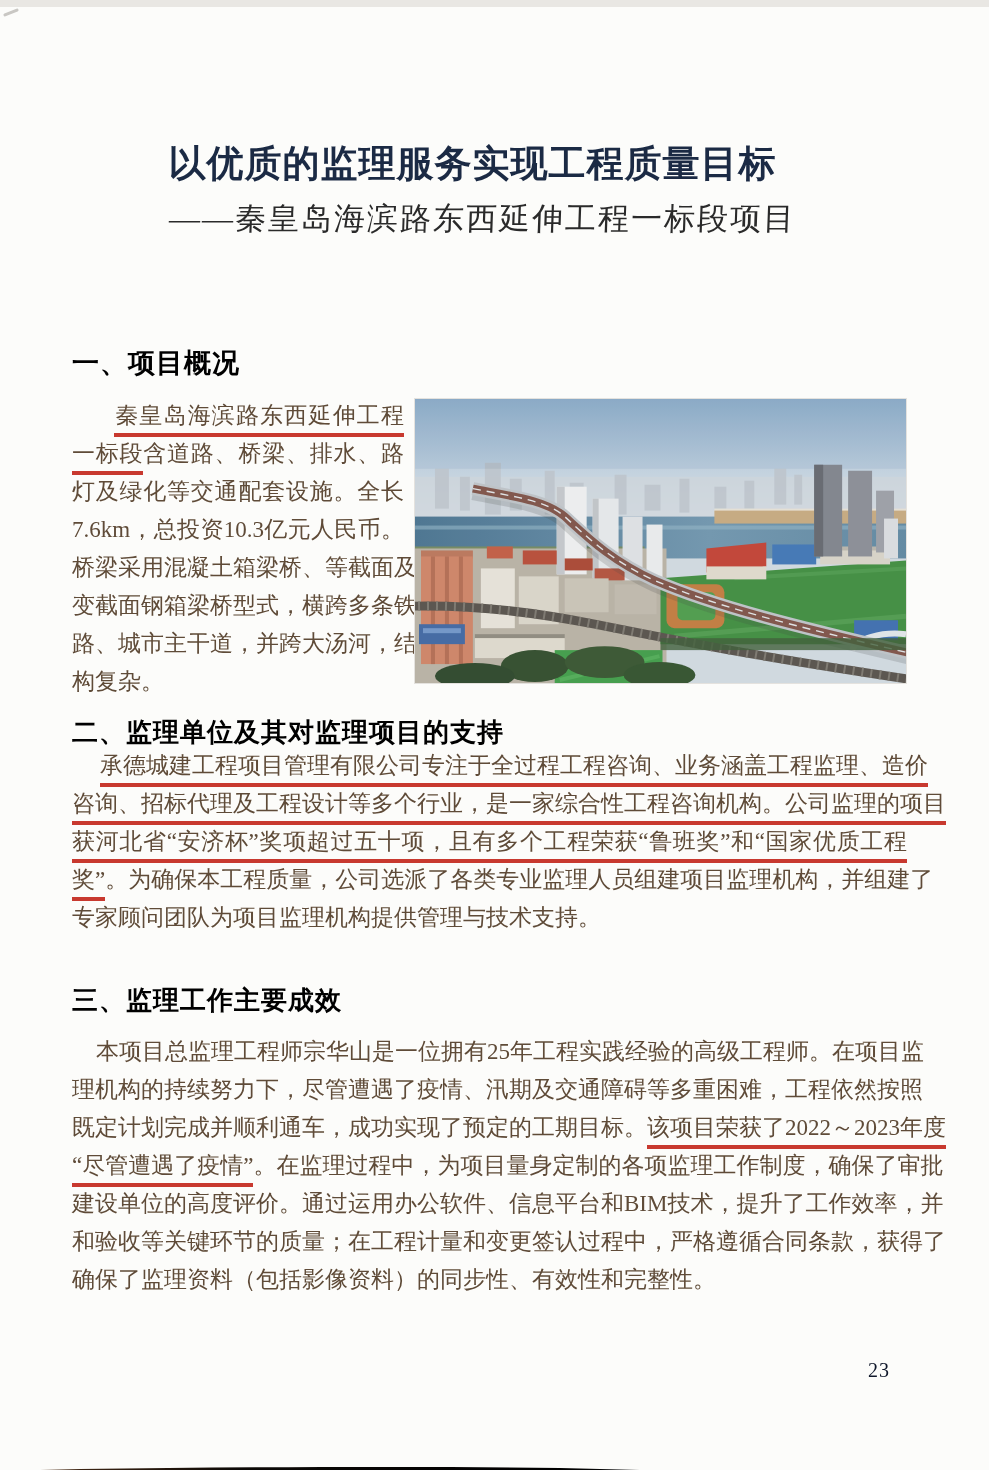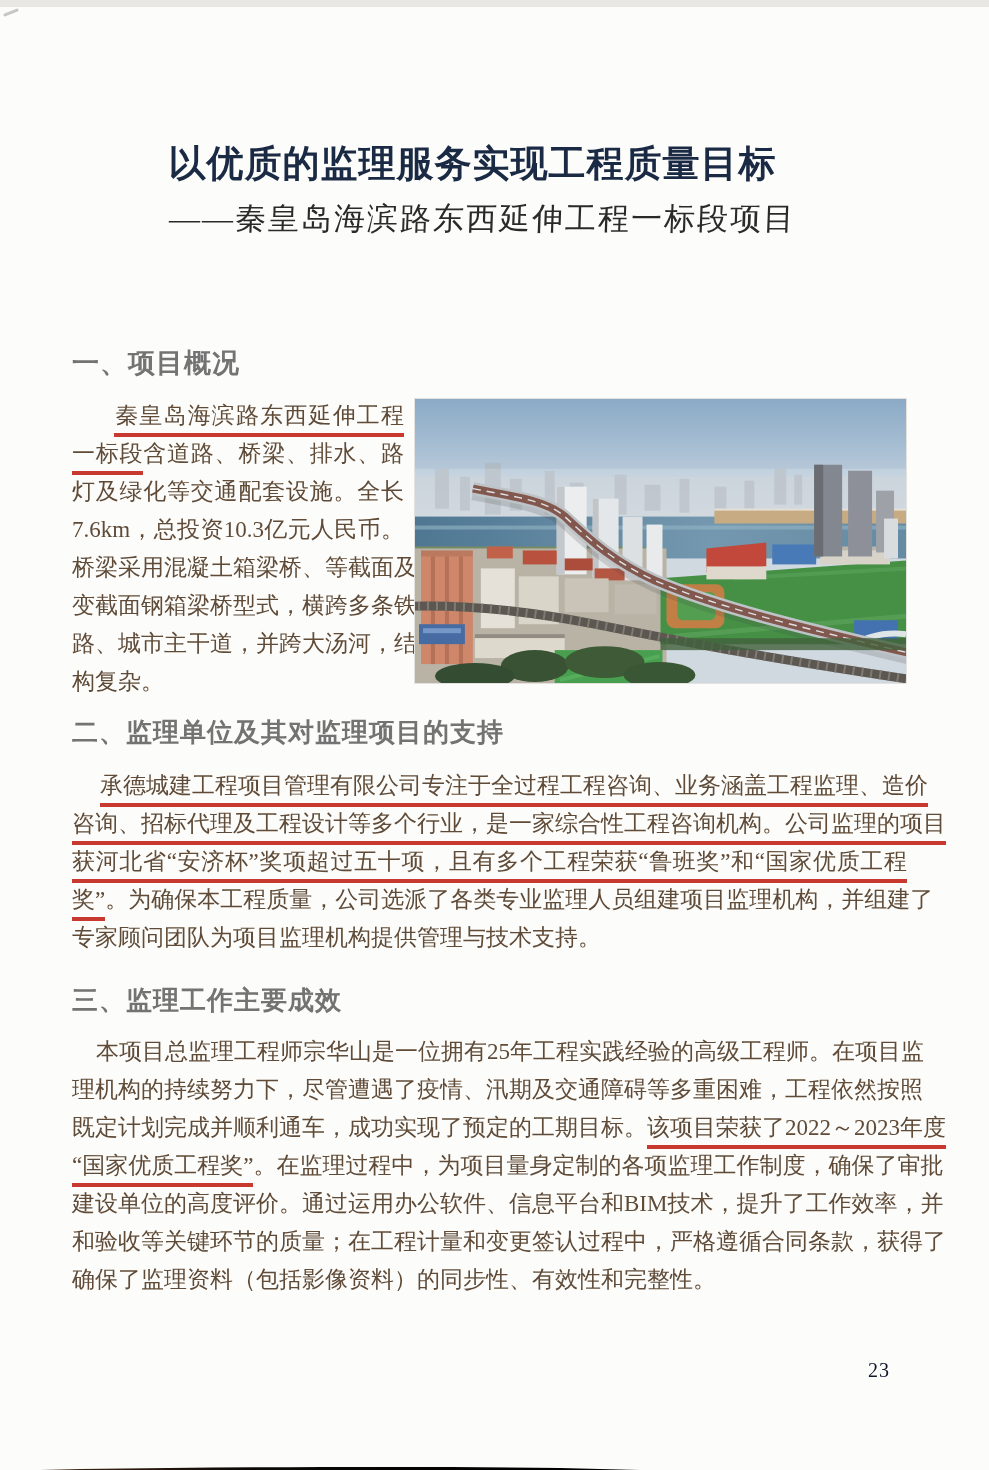--- a/index.html
+++ b/index.html
@@ -24,7 +24,7 @@
   .sec{
     position:absolute;left:72px;margin:0;
     font-family:"Liberation Sans","DejaVu Sans",sans-serif;
-    font-weight:bold;color:#737373;letter-spacing:1px;
+    font-weight:bold;color:#000000;letter-spacing:1px;
   }
   .s1h{top:338px;font-size:27px;}
   .s2h{top:708px;font-size:26px;}

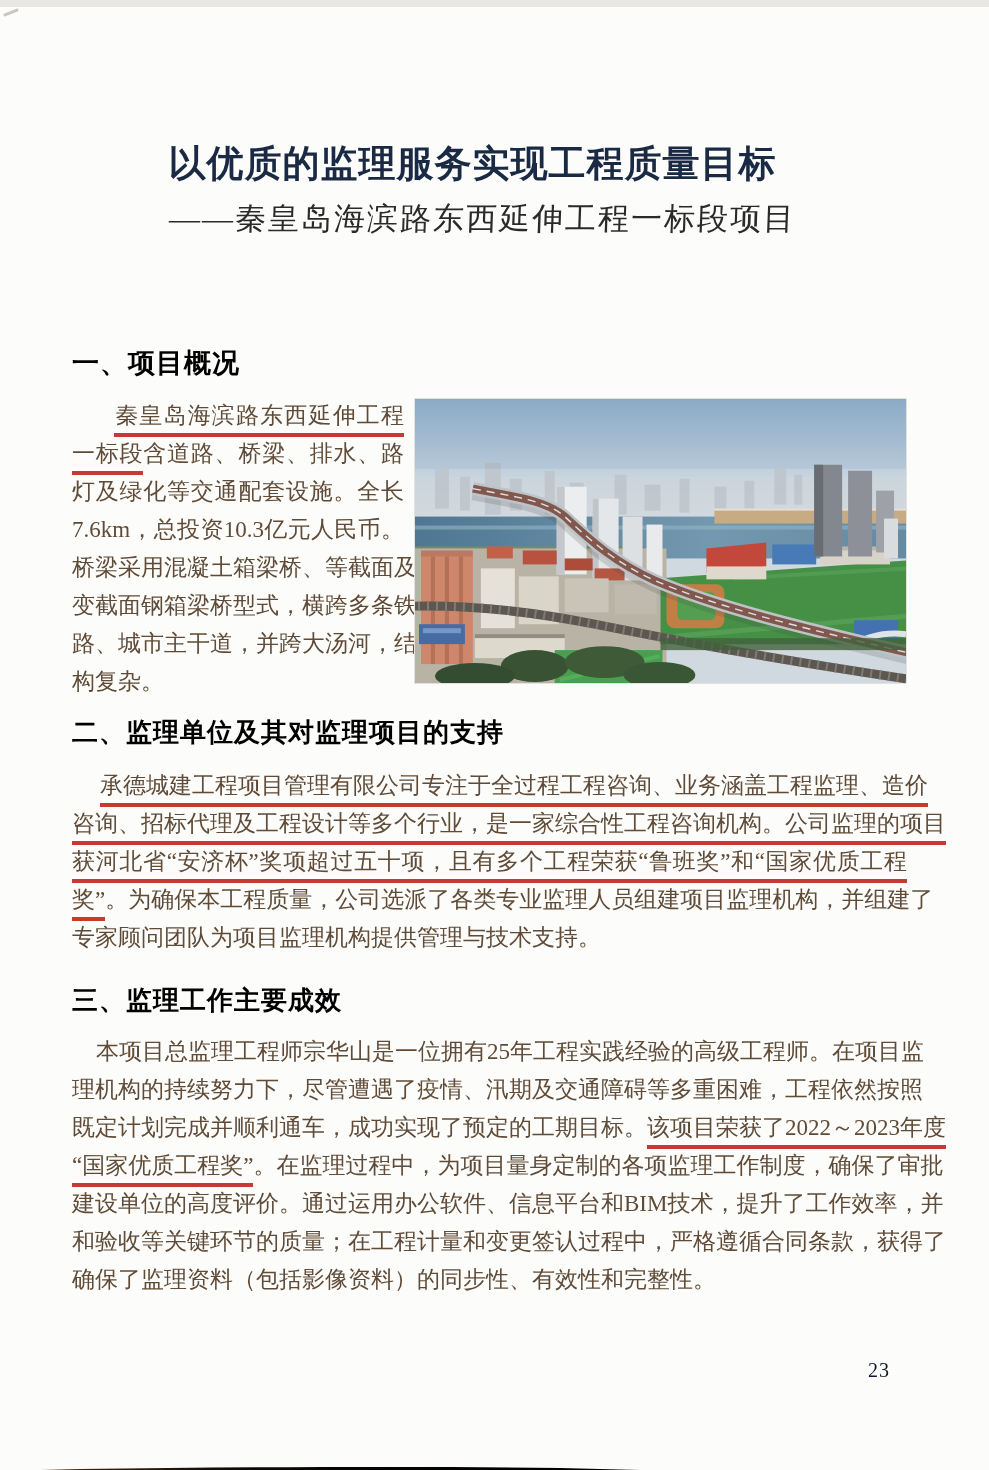--- a/index.html
+++ b/index.html
@@ -31,7 +31,7 @@
   .s3h{top:976px;font-size:26px;}
   .para{position:absolute;left:72px;color:#5f4b38;font-size:23px;}
   .p1{top:390px;width:332px;}
-  .p2{top:760px;width:835px;}
+  .p2{top:740px;width:835px;}
   .p3{top:1026px;width:835px;}
   .line{
     height:38px;line-height:38px;white-space:nowrap;

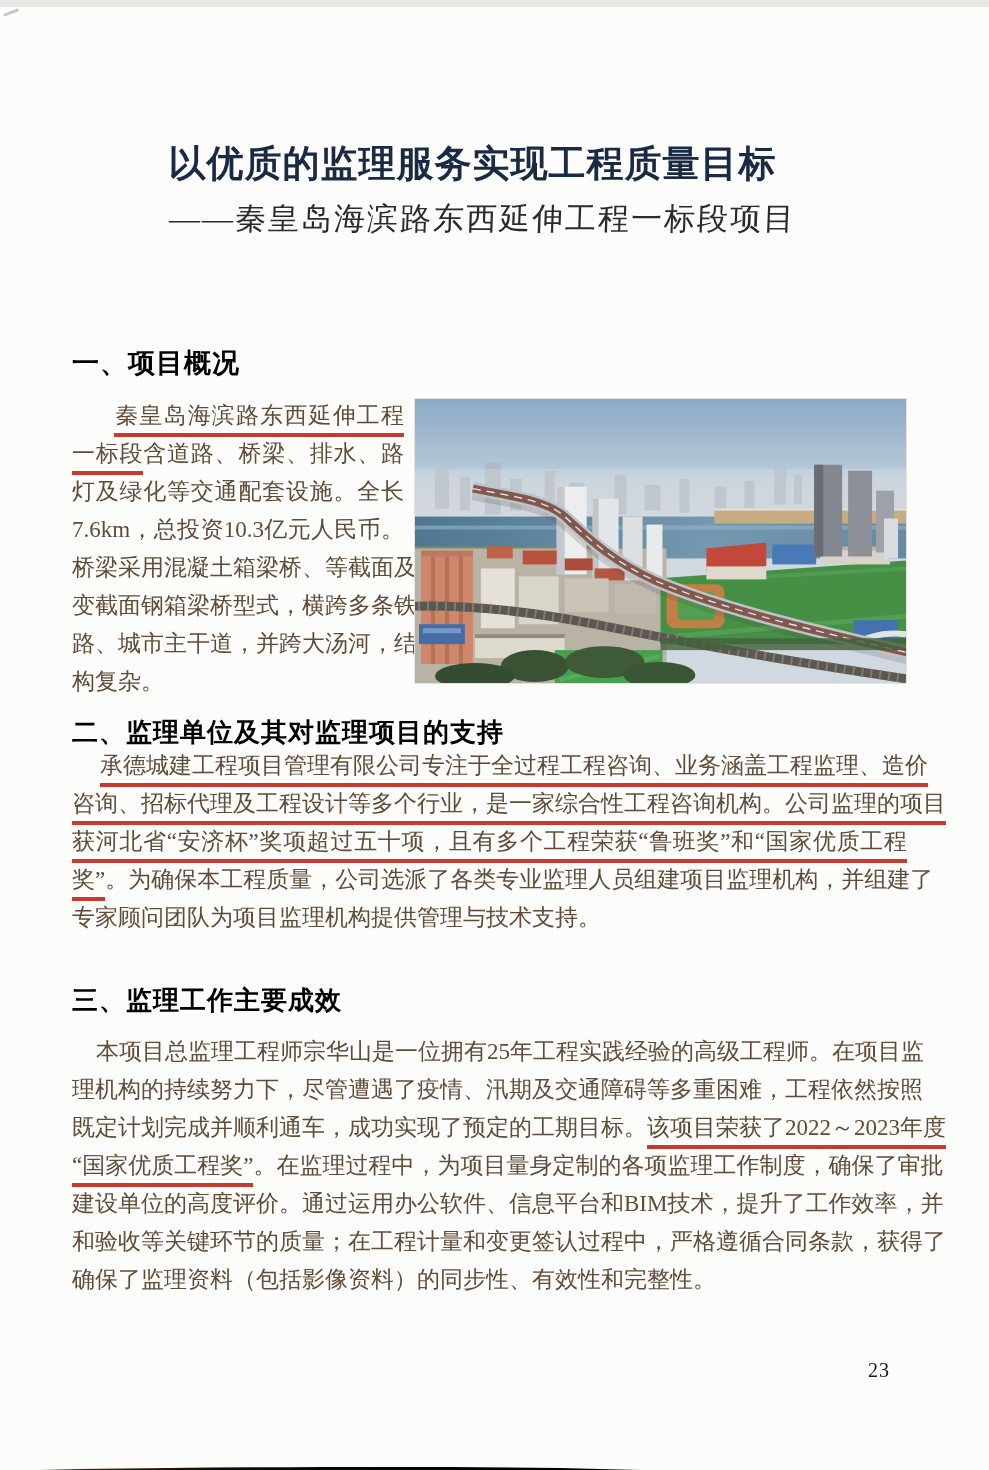--- a/index.html
+++ b/index.html
@@ -194,7 +194,7 @@
       <div class="line"><span class="ind" style="width: 24px;"></span><span>本项目总监理工程师宗华山是一位拥有25年工程实践经验的高级工程师。在项目监</span></div>
       <div class="line"><span>理机构的持续努力下，尽管遭遇了疫情、汛期及交通障碍等多重困难，工程依然按照</span></div>
       <div class="line"><span>既定计划完成并顺利通车，成功实现了预定的工期目标。</span><span class="u">该项目荣获了2022～2023年度</span></div>
-      <div class="line"><span class="u">“国家优质工程奖”</span><span>。在监理过程中，为项目量身定制的各项监理工作制度，确保了审批</span></div>
+      <div class="line"><span class="u">“尽管遭遇了疫情”</span><span>。在监理过程中，为项目量身定制的各项监理工作制度，确保了审批</span></div>
       <div class="line"><span>建设单位的高度评价。通过运用办公软件、信息平台和BIM技术，提升了工作效率，并</span></div>
       <div class="line"><span>和验收等关键环节的质量；在工程计量和变更签认过程中，严格遵循合同条款，获得了</span></div>
       <div class="line ns"><span>确保了监理资料（包括影像资料）的同步性、有效性和完整性。</span></div>

